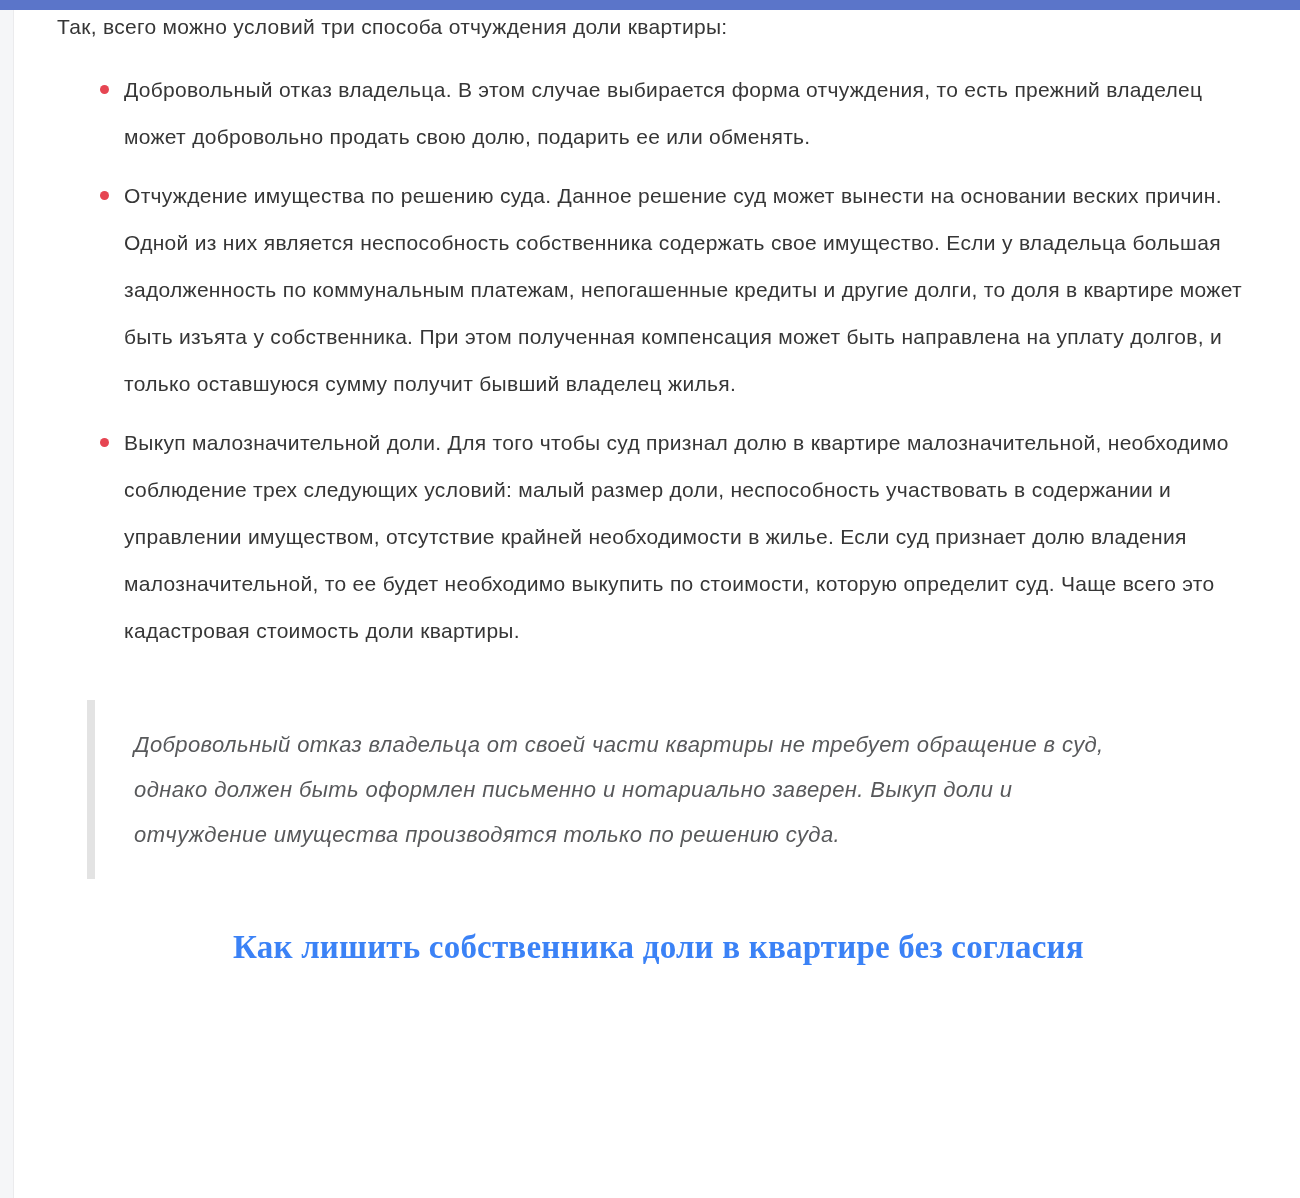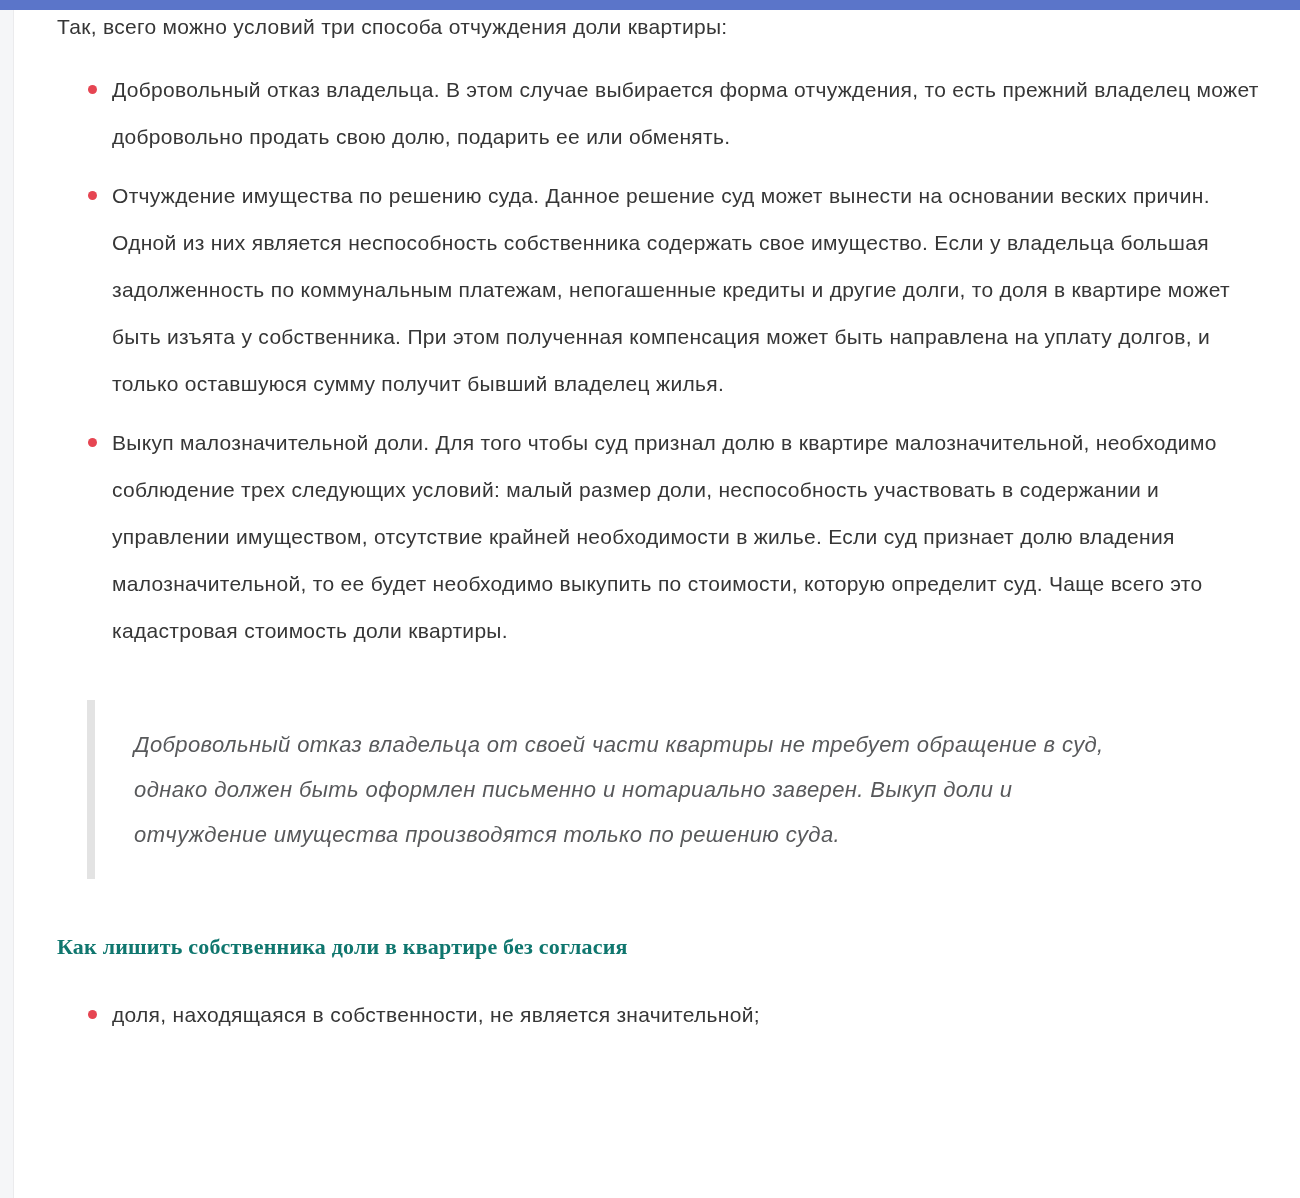--- a/index.html
+++ b/index.html
@@ -55,6 +55,7 @@
     position: relative;
     line-height: 47px;
     margin-bottom: 12px;
+    margin-left: 12px;
   }
   .dot {
     position: absolute;

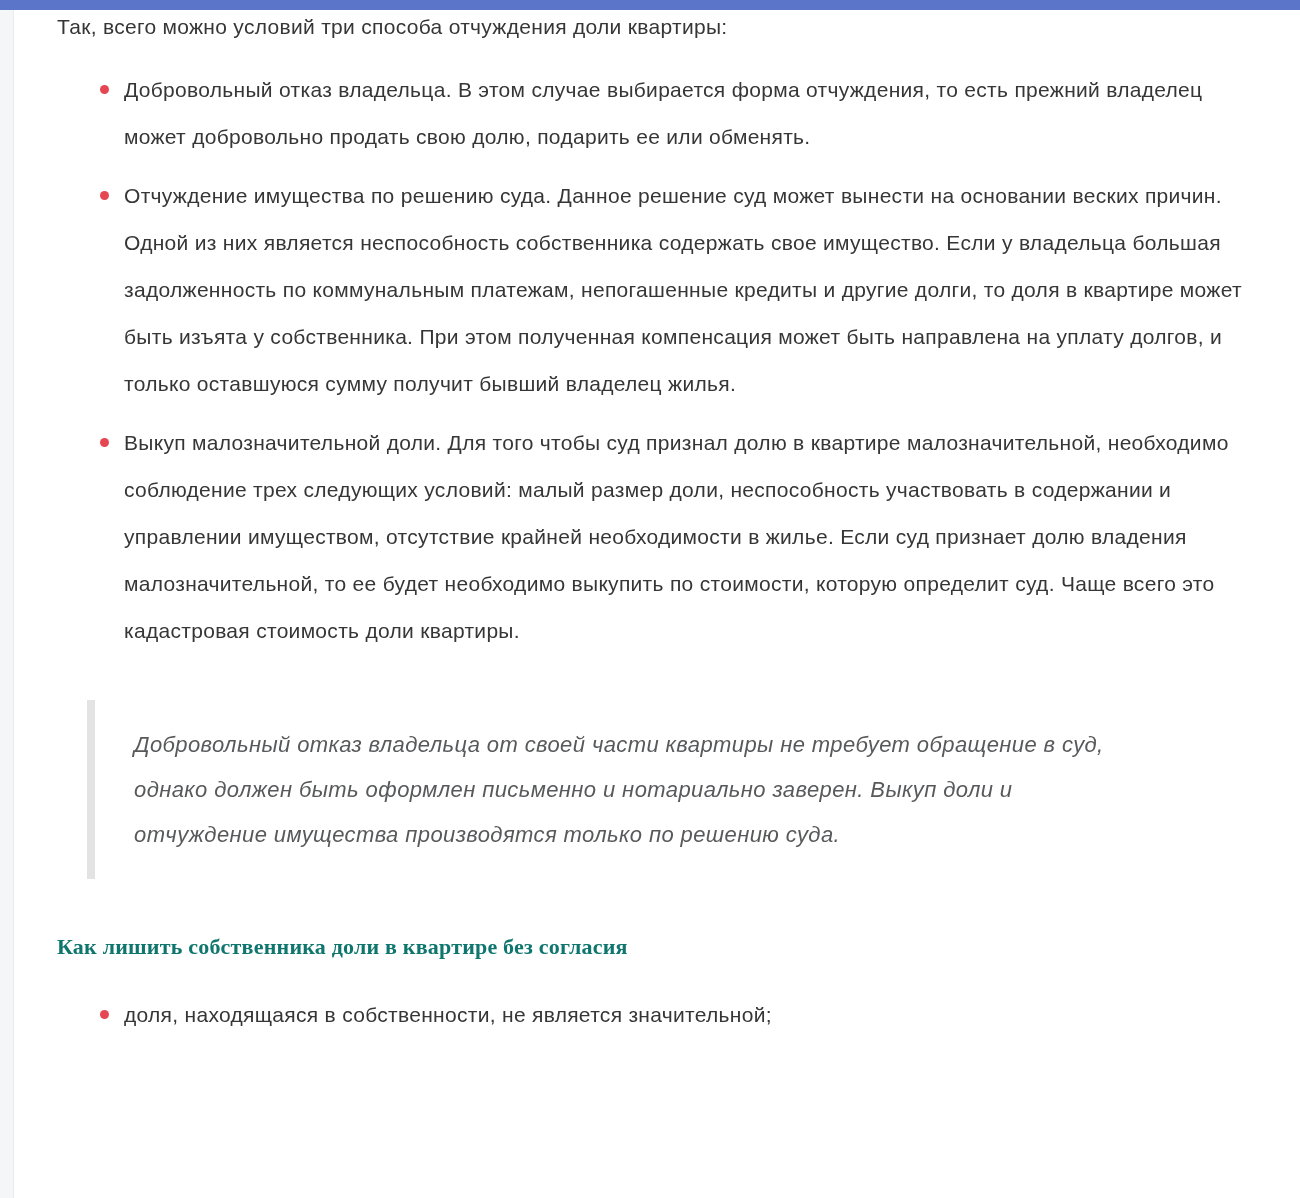--- a/index.html
+++ b/index.html
@@ -84,10 +84,11 @@
     margin: 48px 0 0 0;
     font-family: "Liberation Serif", serif;
     font-weight: 700;
-    font-size: 22px;
+    font-size: 33px;
     line-height: 40px;
     letter-spacing: 0.2px;
-    color: #0f766e;
+    color: #3b82f6;
+    text-align: center;
   }
 </style>
 </head>

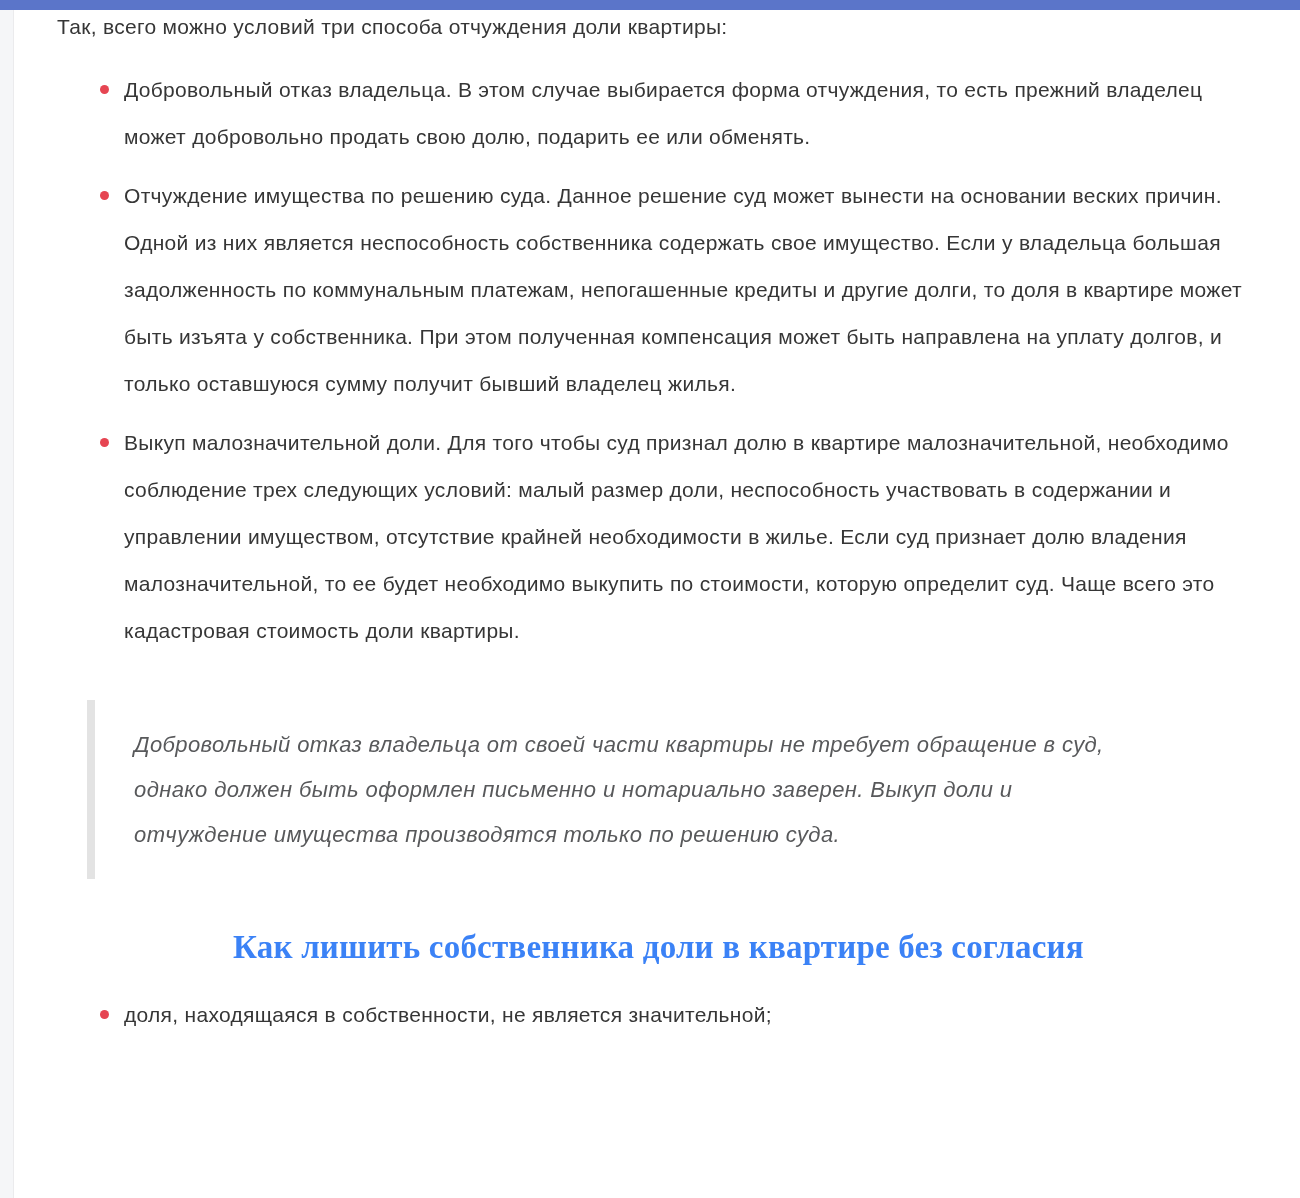--- a/index.html
+++ b/index.html
@@ -125,10 +125,6 @@
 
   <ul class="bullet-list">
     <li>
-      <span class="dot"></span>
-      <span>доля, находящаяся в собственности, не является значительной;</span>
-    </li>
-    <li>
       
       
     </li>

